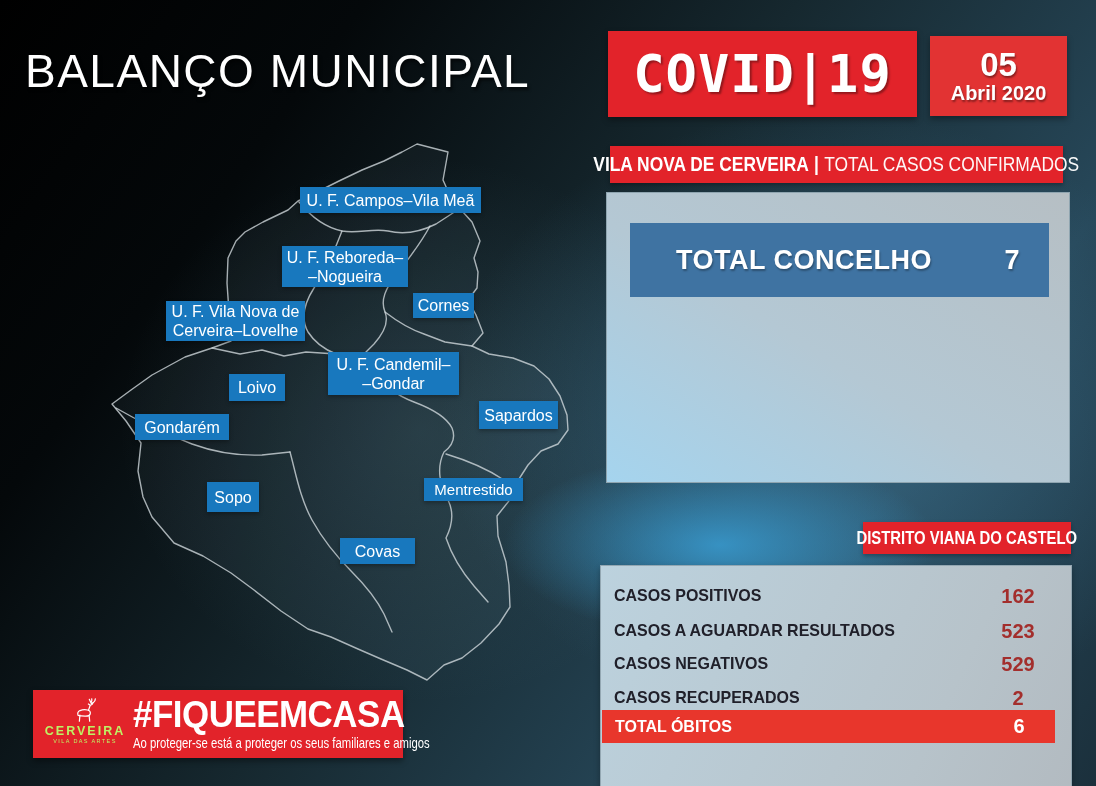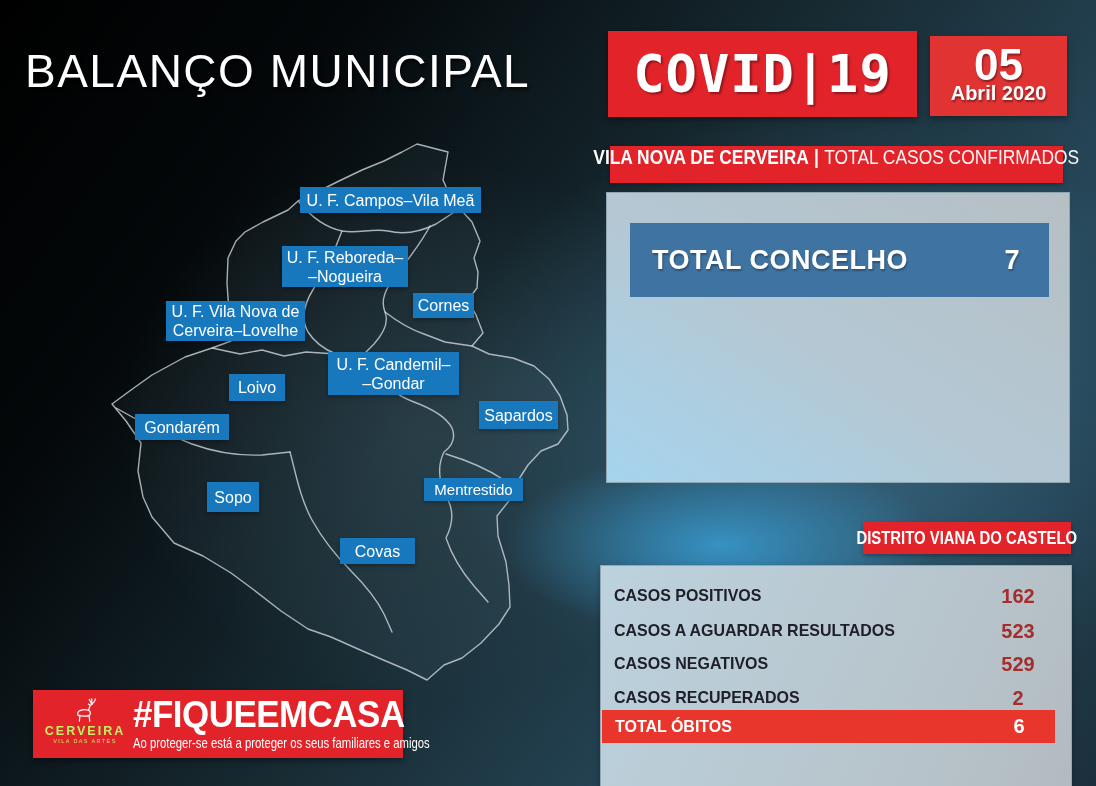--- a/index.html
+++ b/index.html
@@ -23,7 +23,7 @@
   #date-badge{left:930px;top:36px;width:137px;height:80px;background:#e23333;
     display:flex;flex-direction:column;align-items:center;justify-content:center;
     box-shadow:0 3px 6px rgba(0,0,0,.35);color:#fff;}
-  #date-day{font-size:44px;font-weight:bold;line-height:34px;text-shadow:1px 2px 2px rgba(0,0,0,.4);}
+  #date-day{font-size:33px;font-weight:bold;line-height:34px;text-shadow:1px 2px 2px rgba(0,0,0,.4);}
   #date-month{font-size:20px;font-weight:bold;line-height:22px;text-shadow:1px 2px 2px rgba(0,0,0,.4);}
   
   #concelho-header{left:610px;top:146px;width:453px;height:37px;background:#e2232a;

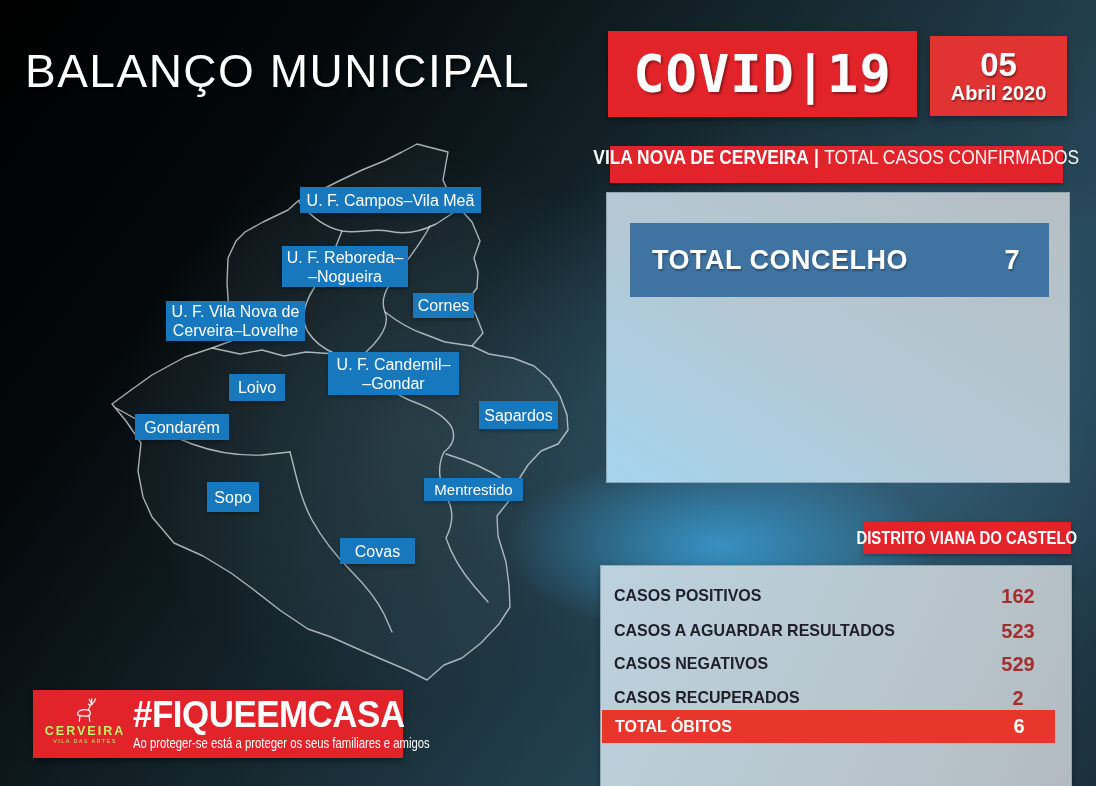--- a/index.html
+++ b/index.html
@@ -27,7 +27,7 @@
   #date-month{font-size:20px;font-weight:bold;line-height:22px;text-shadow:1px 2px 2px rgba(0,0,0,.4);}
   
   #concelho-header{left:610px;top:146px;width:453px;height:37px;background:#e2232a;
-    display:flex;justify-content:center;box-shadow:0 2px 4px rgba(0,0,0,.3);}
+    display:flex;align-items:center;justify-content:center;box-shadow:0 2px 4px rgba(0,0,0,.3);}
   #concelho-header .inner{white-space:nowrap;transform:scaleX(.87);font-size:20px;color:#fff;}
   #concelho-header .b{font-weight:bold;}
   #concelho-header .sep{font-weight:bold;padding:0 6px;}

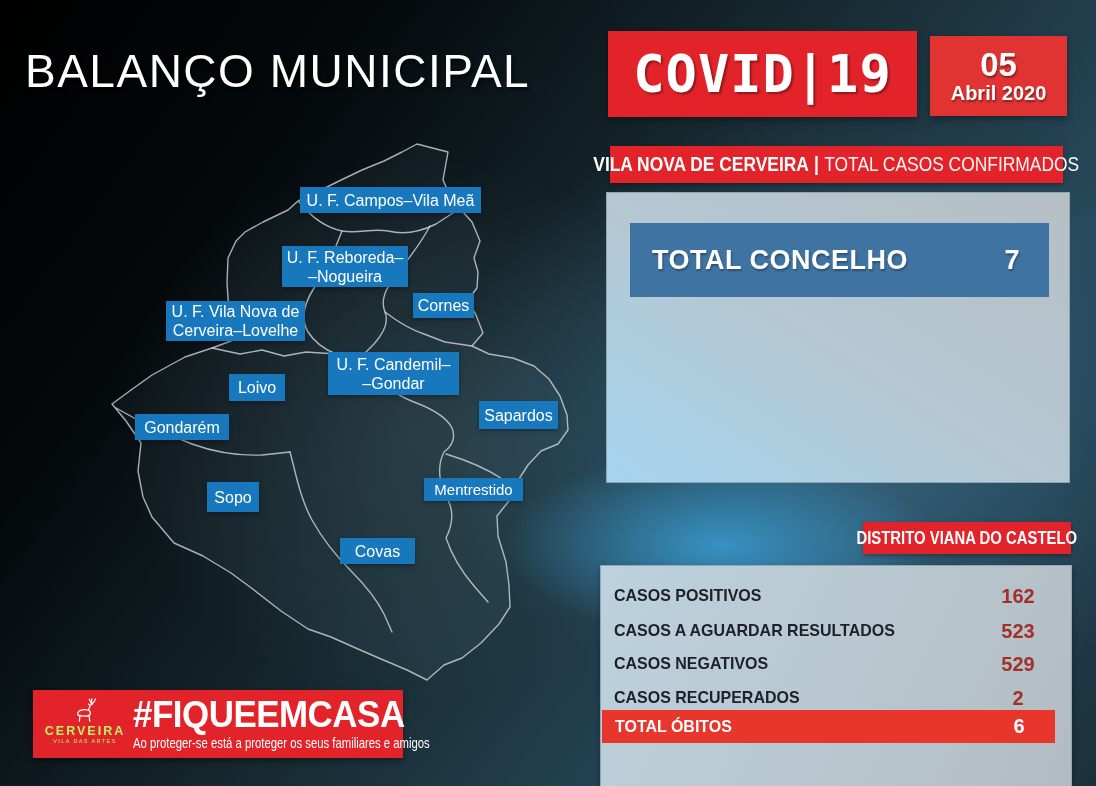--- a/index.html
+++ b/index.html
@@ -38,7 +38,7 @@
   #concelho-bar{position:absolute;left:23px;top:30px;width:419px;height:74px;background:#3f73a2;
     display:flex;align-items:center;}
   #concelho-bar .lbl{padding-left:22px;font-size:27px;font-weight:bold;color:#fff;
-    letter-spacing:.5px;text-shadow:1px 2px 2px rgba(0,0,0,.3);white-space:nowrap;}
+    letter-spacing:.5px;text-shadow:1px 2px 2px rgba(0,0,0,.3);white-space:nowrap;margin-left:24px;}
   #concelho-bar .val{position:absolute;left:352px;width:60px;text-align:center;font-size:27px;
     font-weight:bold;color:#fff;text-shadow:1px 2px 2px rgba(0,0,0,.3);}
   #district-header{left:863px;top:522px;width:208px;height:32px;background:#e2232a;

